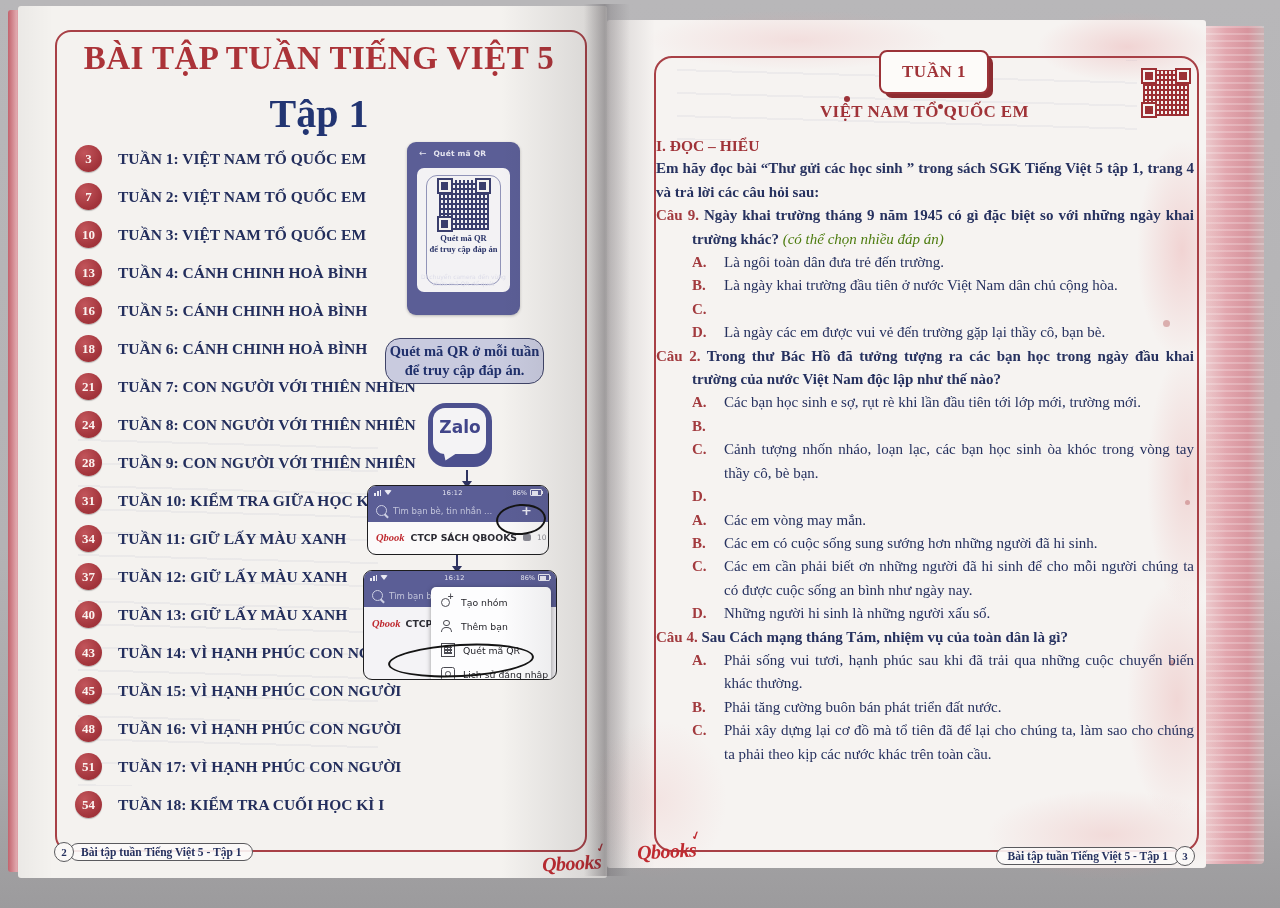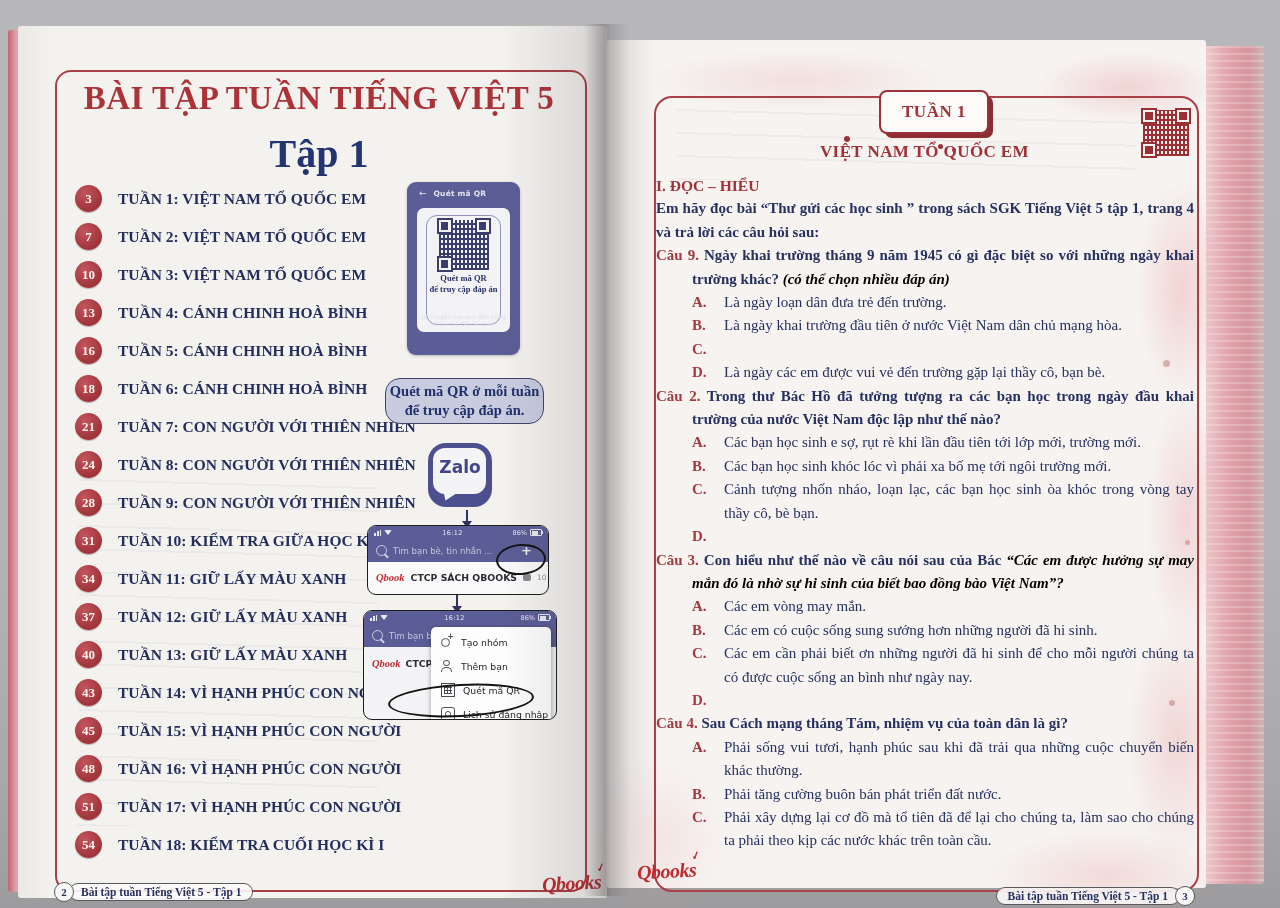--- a/index.html
+++ b/index.html
@@ -6,7 +6,7 @@
   .scene{position:relative;width:1280px;height:908px;overflow:hidden;
          background:linear-gradient(180deg,#b8b7b9 0%,#b4b3b5 60%,#a9a8aa 85%,#9c9b9d 100%);
          font-family:"Liberation Serif","DejaVu Serif",serif;}
-  .abs{position:absolute;margin-top:20px;}
+  .abs{position:absolute;}
 
   
   .lstrip{left:8px;top:10px;width:12px;height:862px;background:linear-gradient(90deg,#c2636d,#e0a6ac 70%,#d79099);border-radius:3px 0 0 3px;}

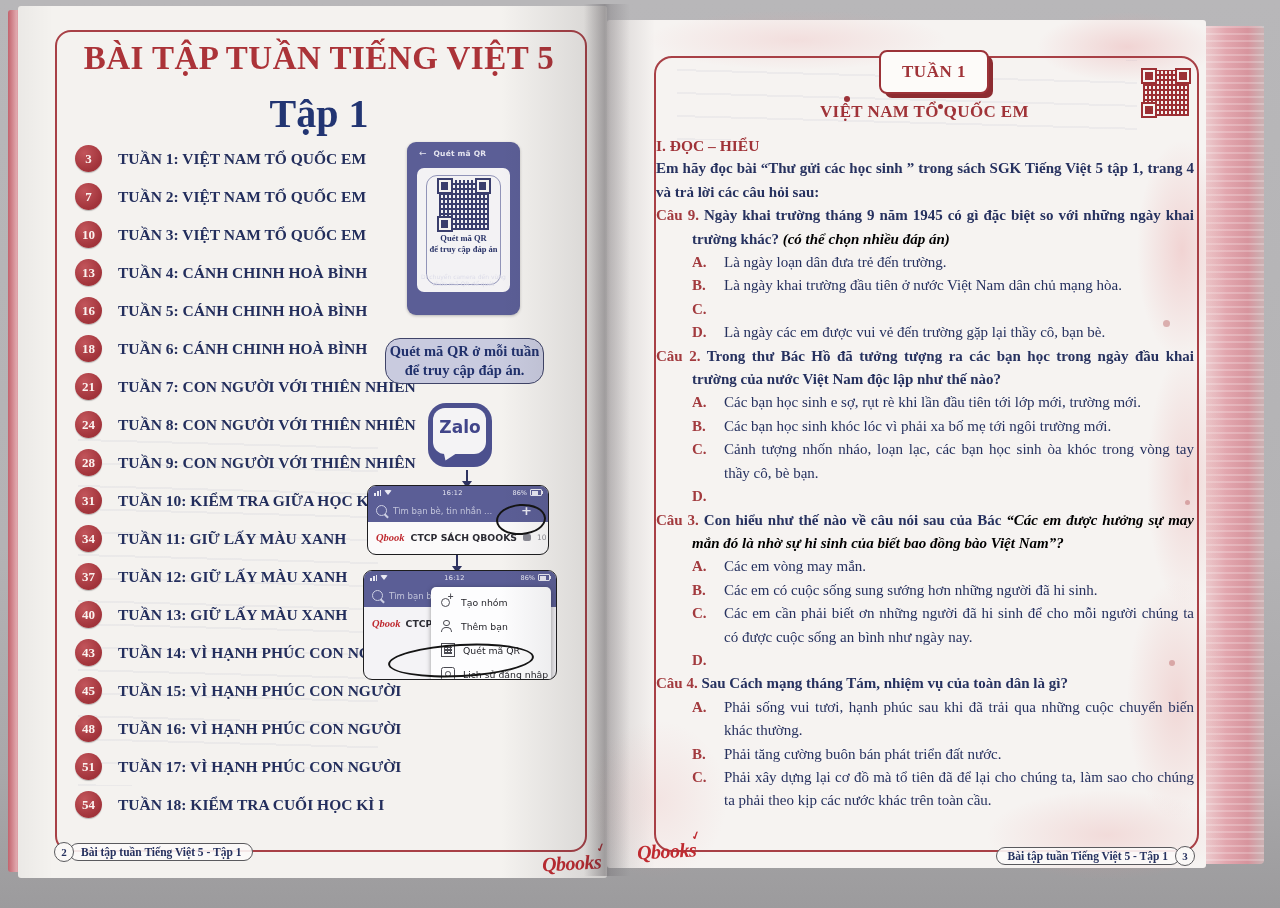--- a/index.html
+++ b/index.html
@@ -148,7 +148,7 @@
   .introq{}
   .q{font-weight:700;padding-left:36px;text-indent:-36px;text-align:justify;}
   .qlabel{color:#a23a3e;}
-  .qnote,.qquote{font-style:italic;color:#000000;font-weight:700;}
+  .qnote,.qquote{font-style:italic;color:#4d7c0f;font-weight:400;}
   .opt{display:flex;padding-left:36px;}
   .letter{flex:0 0 32px;color:#a23a3e;font-weight:700;}
   .otext{flex:1;text-align:justify;}

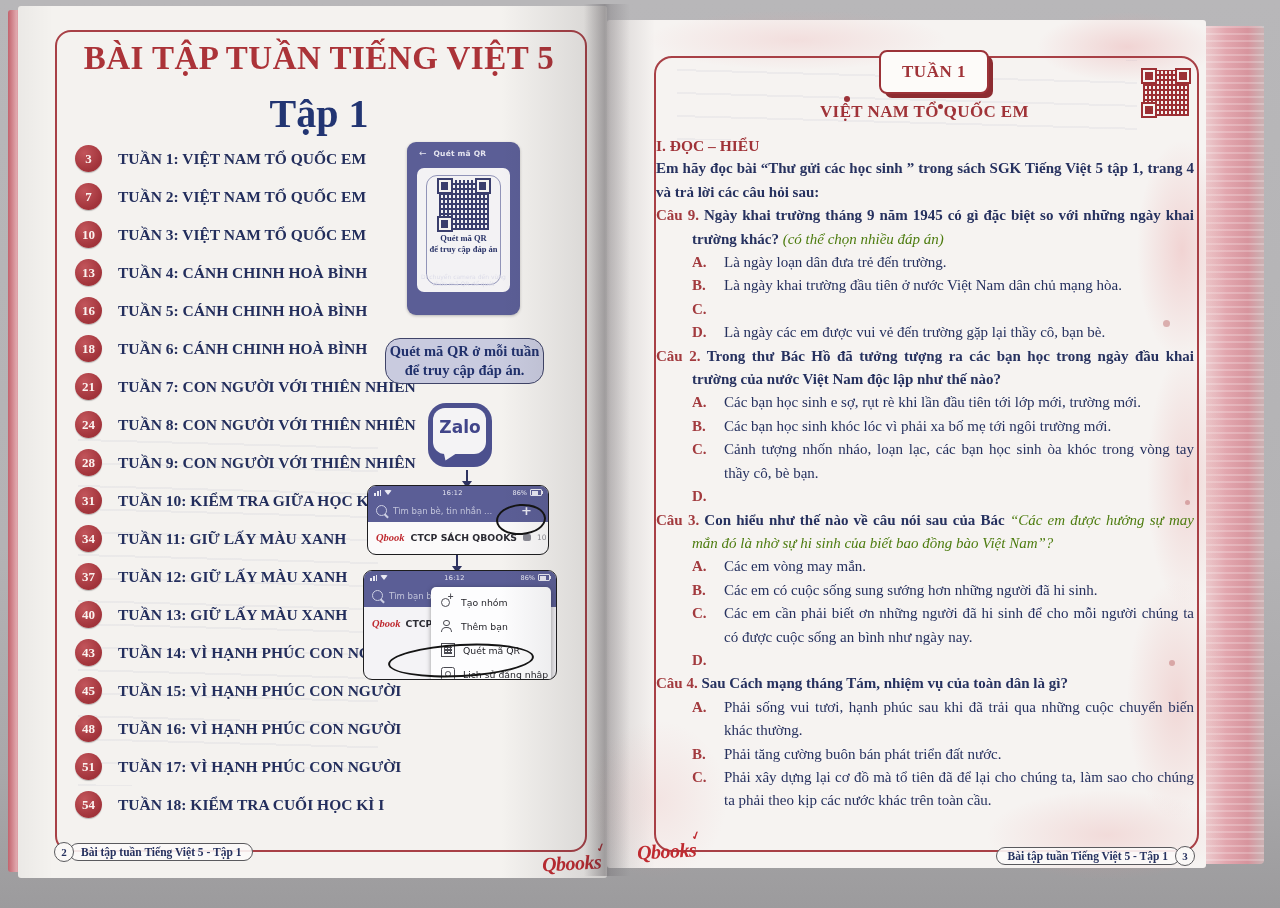--- a/index.html
+++ b/index.html
@@ -392,7 +392,7 @@
       <p class="q"><span class="qlabel">Câu 9.</span> <span>Ngày khai trường tháng 9 năm 1945 có gì đặc biệt so với những ngày khai trường khác? </span><span class="qnote">(có thể chọn nhiều đáp án)</span></p>
       <div class="opt">
           <span class="letter">A.</span>
-          <span class="otext">Là ngày loạn dân đưa trẻ đến trường.</span>
+          <span class="otext">Là ngôi toàn dân đưa trẻ đến trường.</span>
         </div>
       <div class="opt">
           <span class="letter">B.</span>

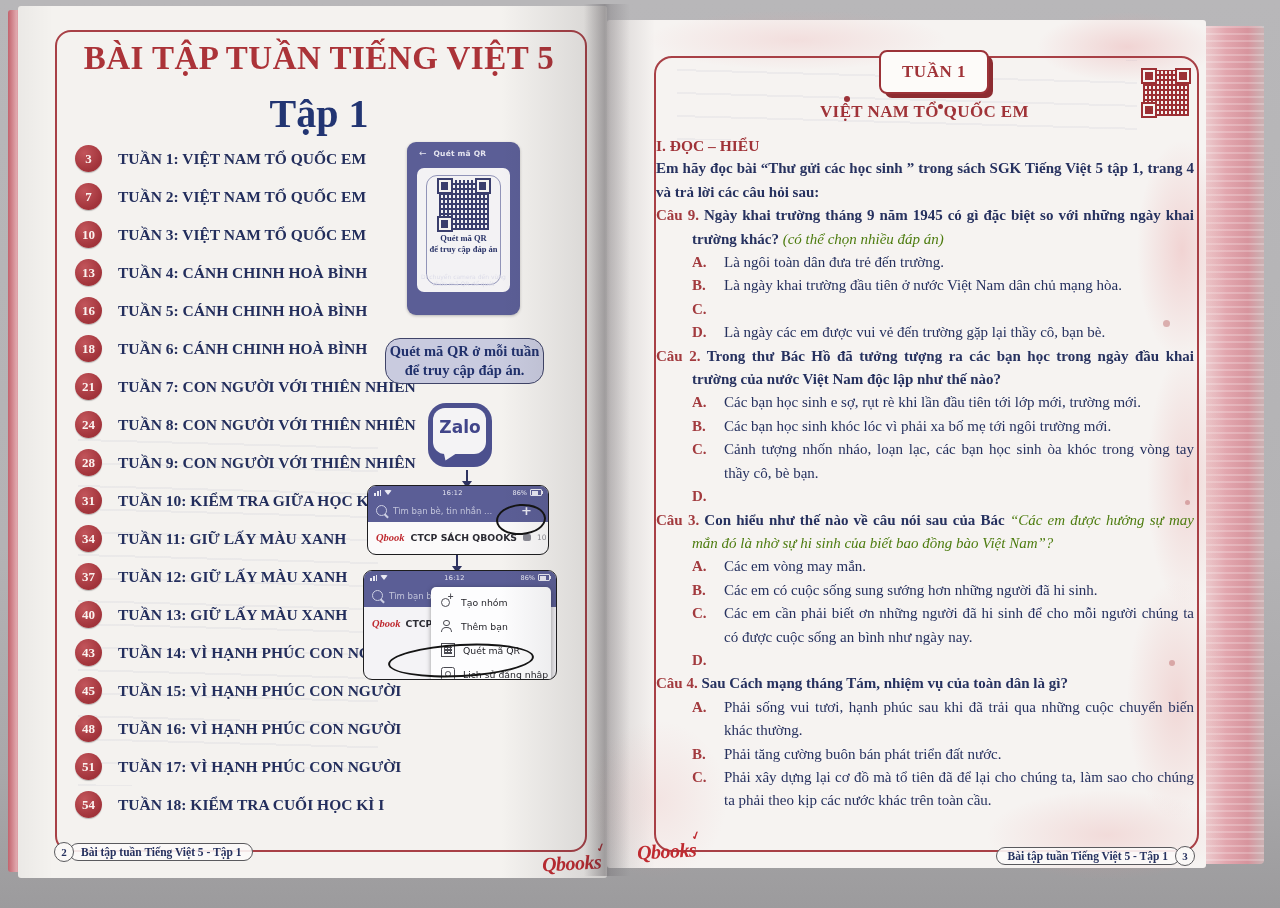--- a/index.html
+++ b/index.html
@@ -396,7 +396,7 @@
         </div>
       <div class="opt">
           <span class="letter">B.</span>
-          <span class="otext">Là ngày khai trường đầu tiên ở nước Việt Nam dân chủ mạng hòa.</span>
+          <span class="otext">Là ngày khai trường đầu tiên ở nước Việt Nam dân chủ cộng hòa.</span>
         </div>
       <div class="opt">
           <span class="letter">C.</span>

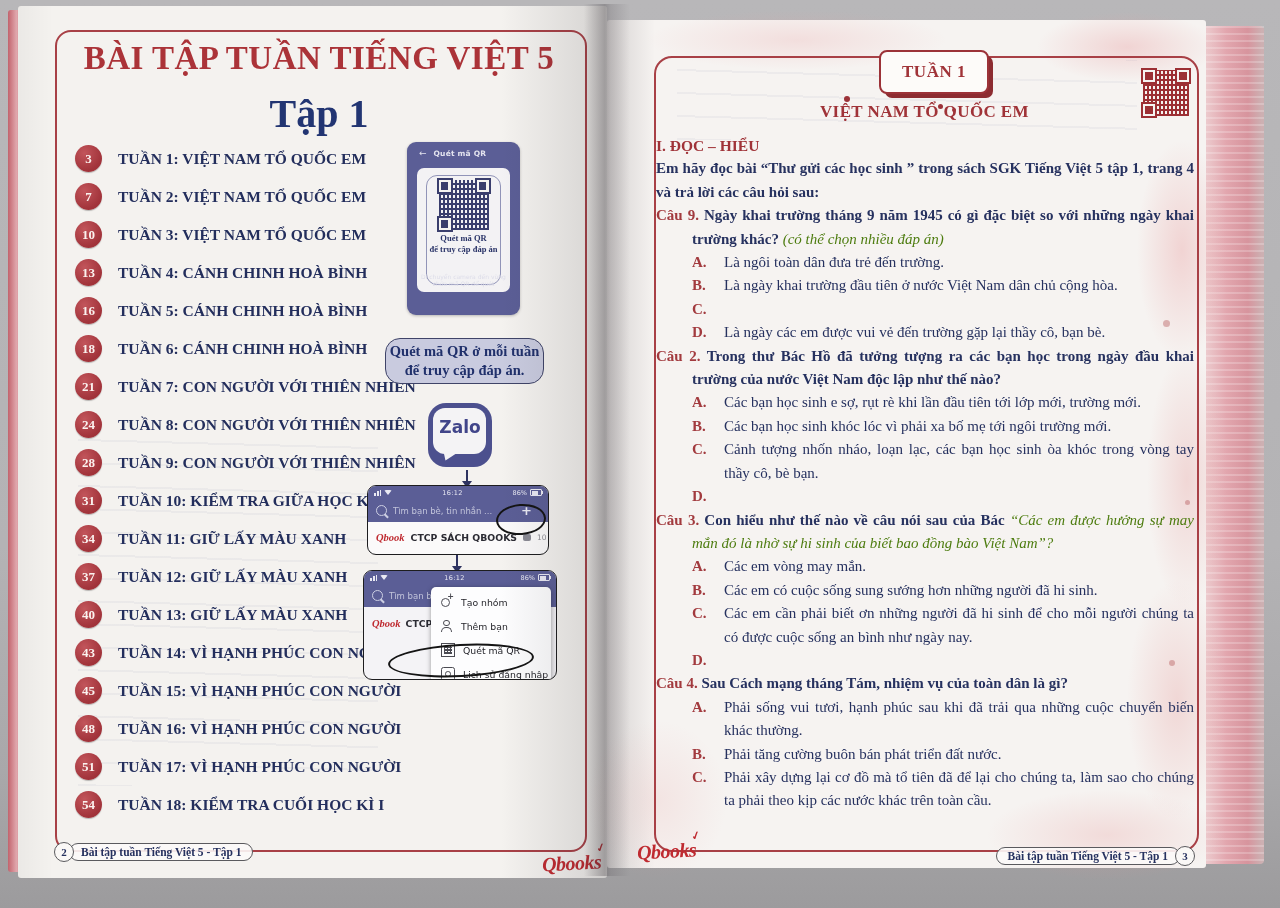--- a/index.html
+++ b/index.html
@@ -413,7 +413,6 @@
         </div>
       <div class="opt">
           <span class="letter">B.</span>
-          <span class="otext">Các bạn học sinh khóc lóc vì phải xa bố mẹ tới ngôi trường mới.</span>
         </div>
       <div class="opt">
           <span class="letter">C.</span>

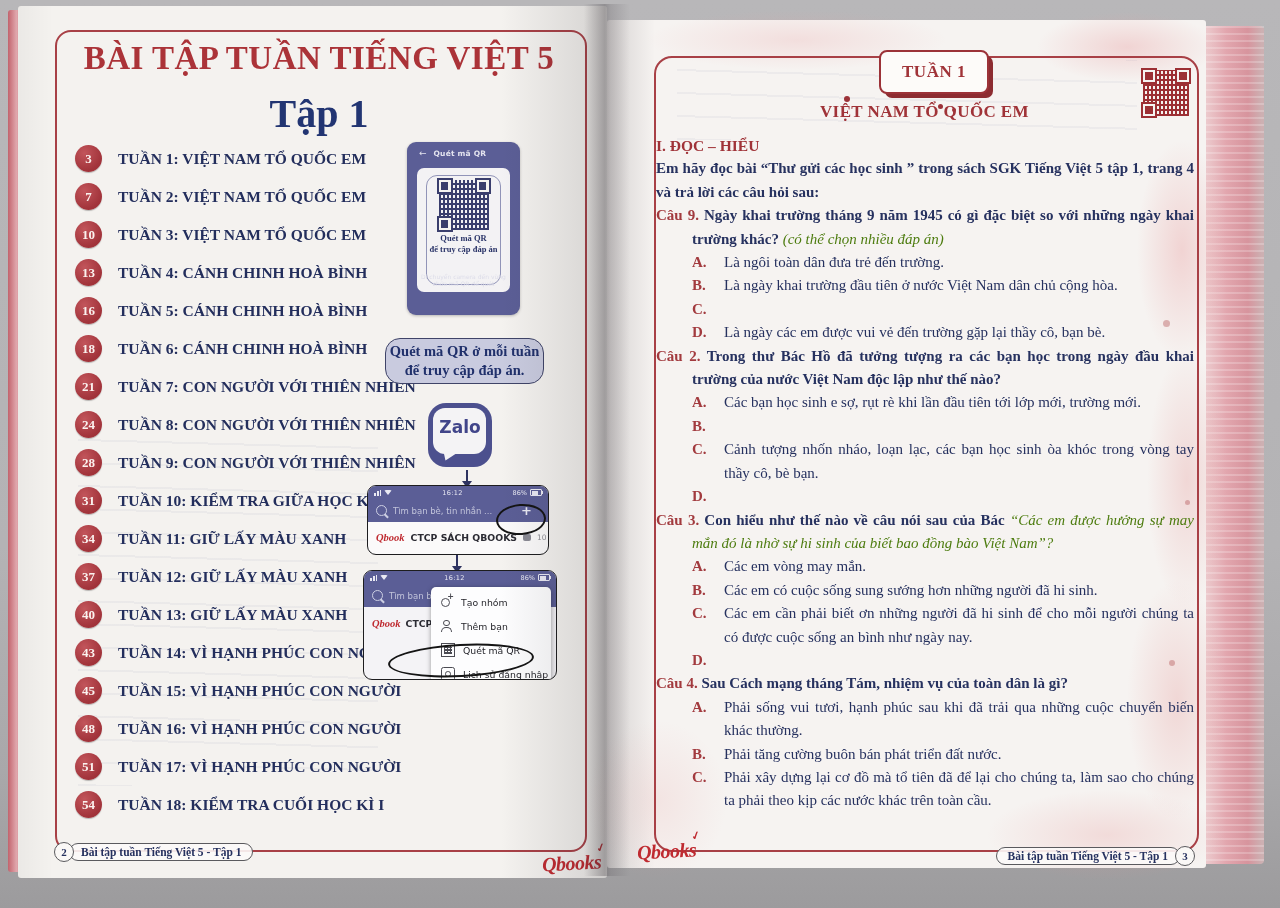--- a/index.html
+++ b/index.html
@@ -422,7 +422,6 @@
           <span class="letter">D.</span>
         </div>
 
-      <p class="q"><span class="qlabel">Câu 3.</span> <span>Con hiểu như thế nào về câu nói sau của Bác </span><span class="qquote">“Các em được hưởng sự may mắn đó là nhờ sự hi sinh của biết bao đồng bào Việt Nam”?</span></p>
       <div class="opt">
           <span class="letter">A.</span>
           <span class="otext">Các em vòng may mắn.</span>

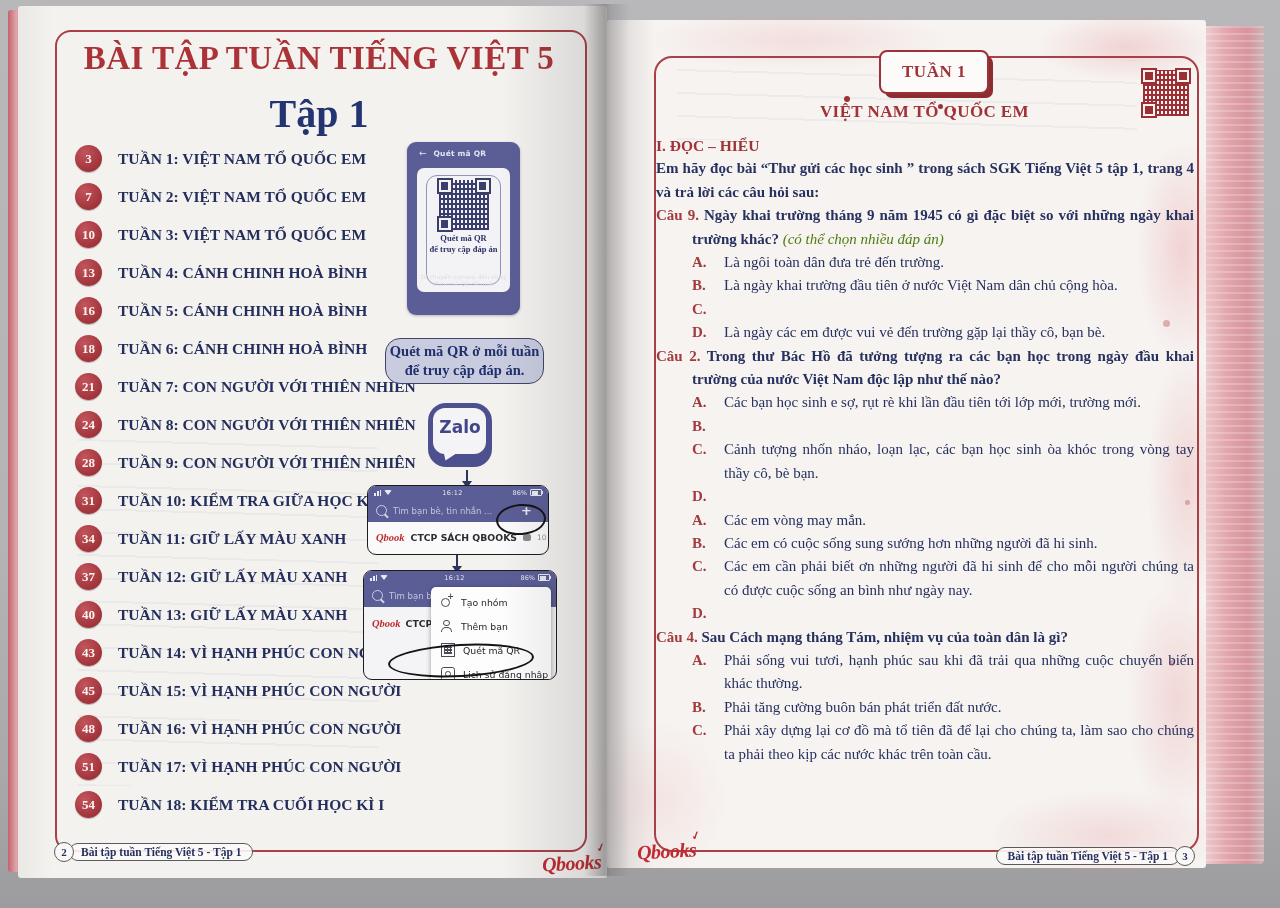--- a/index.html
+++ b/index.html
@@ -436,6 +436,7 @@
         </div>
       <div class="opt">
           <span class="letter">D.</span>
+          <span class="otext">Những người hi sinh là những người xấu số.</span>
         </div>
 
       <p class="q"><span class="qlabel">Câu 4.</span> <span>Sau Cách mạng tháng Tám, nhiệm vụ của toàn dân là gì?</span></p>

